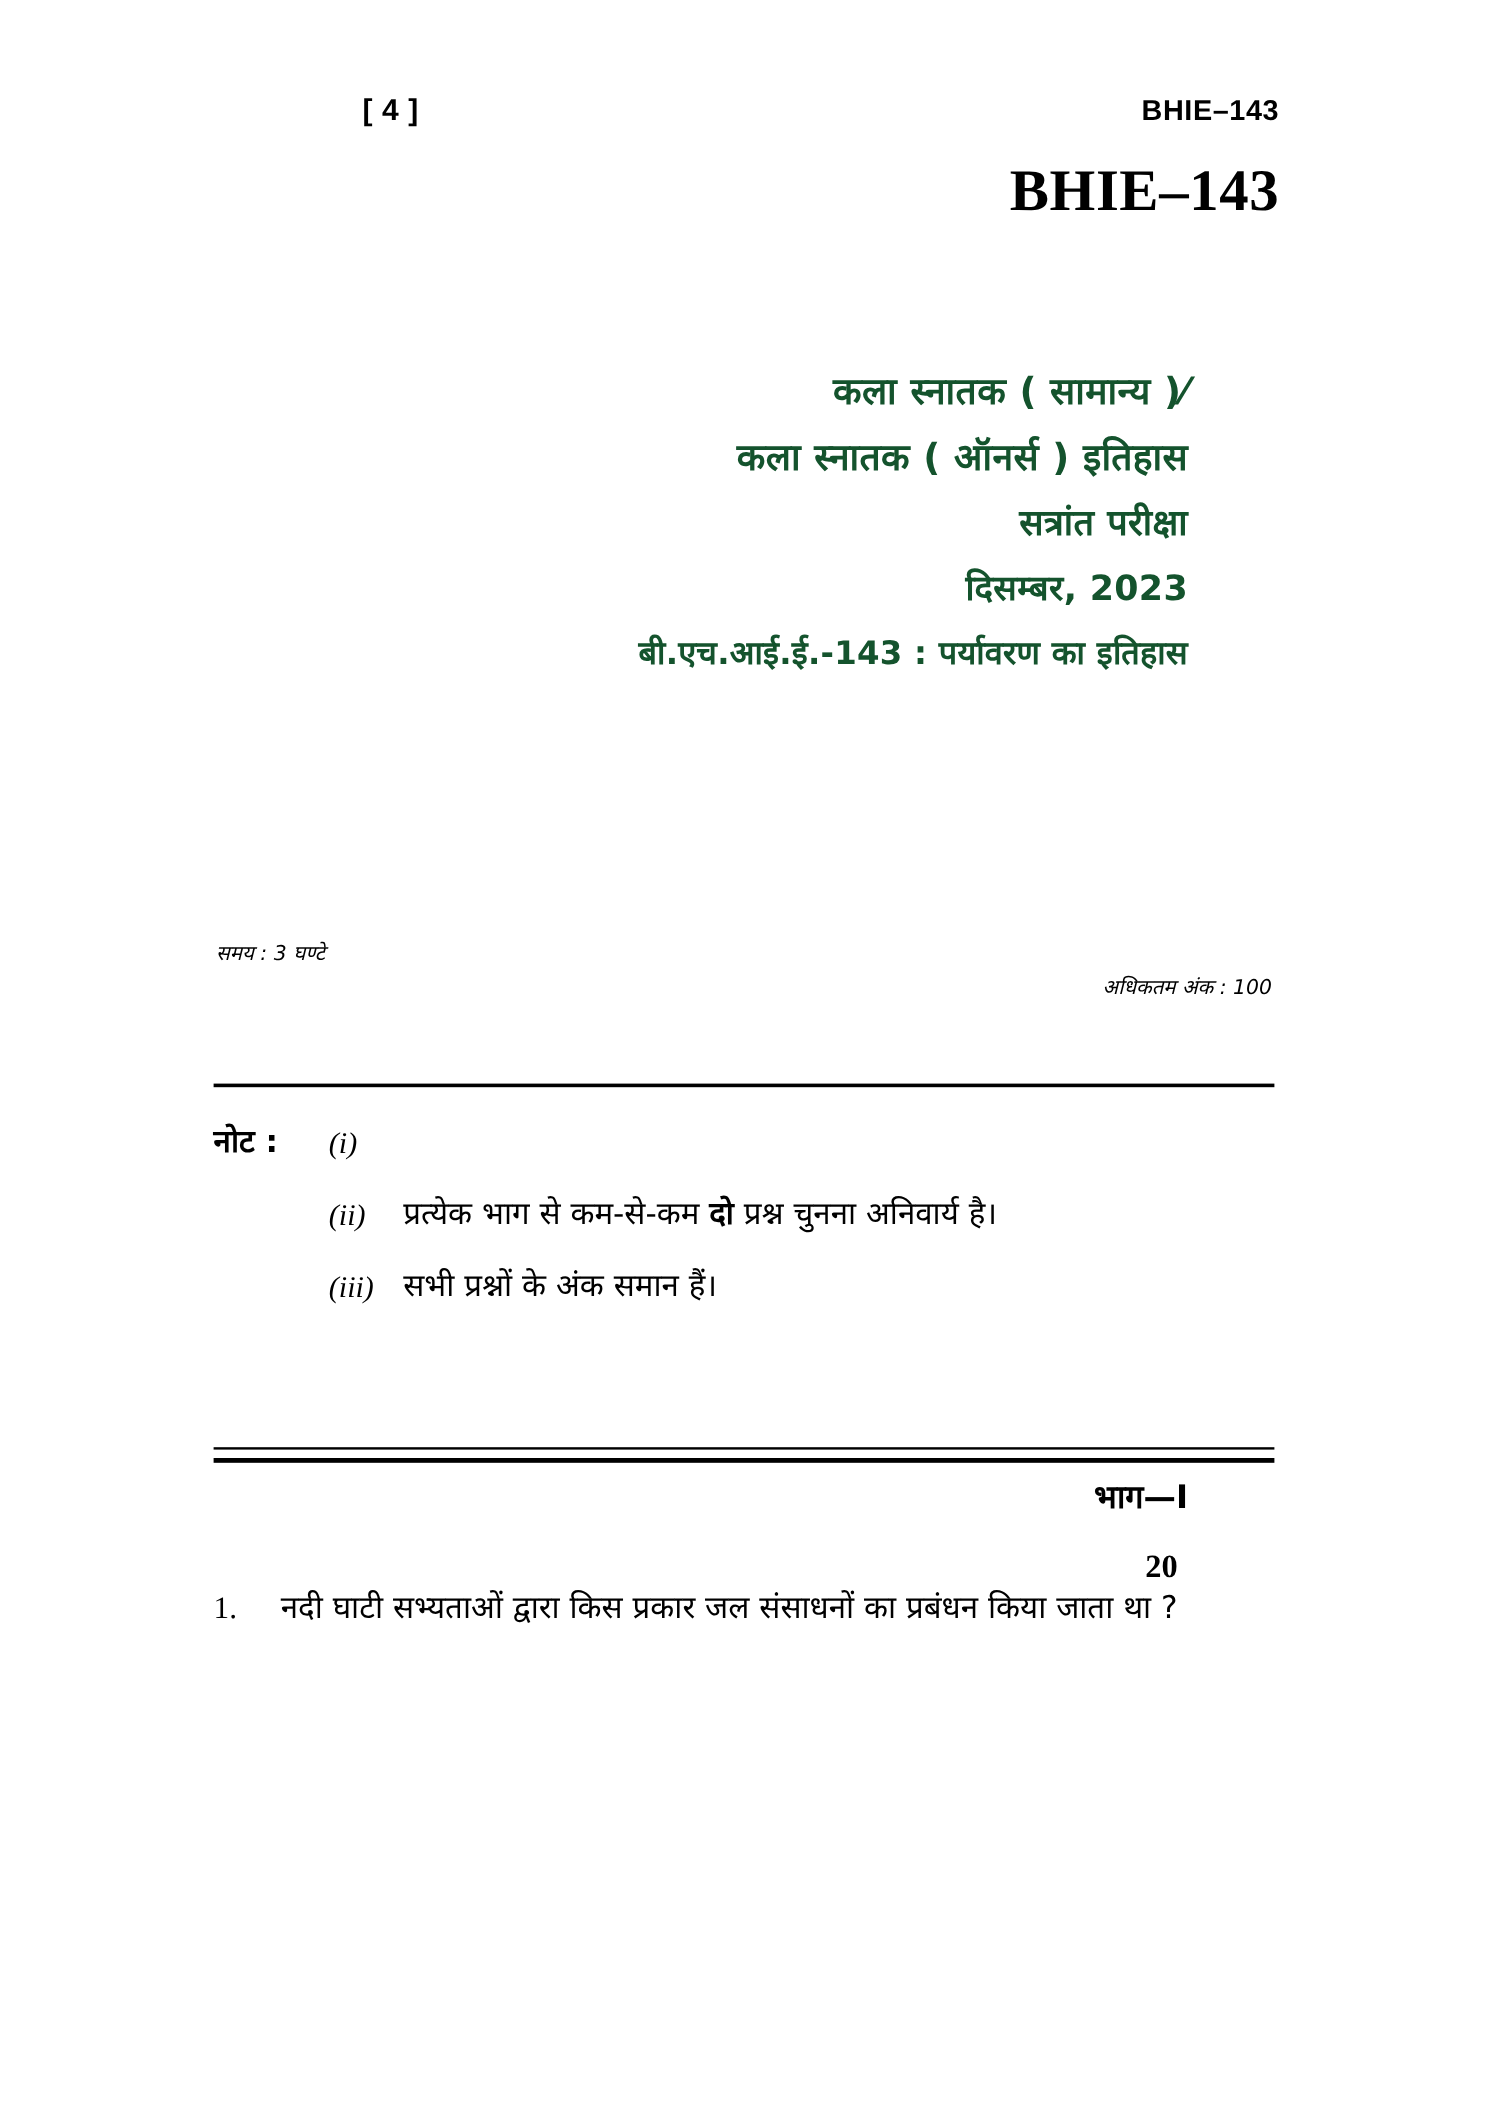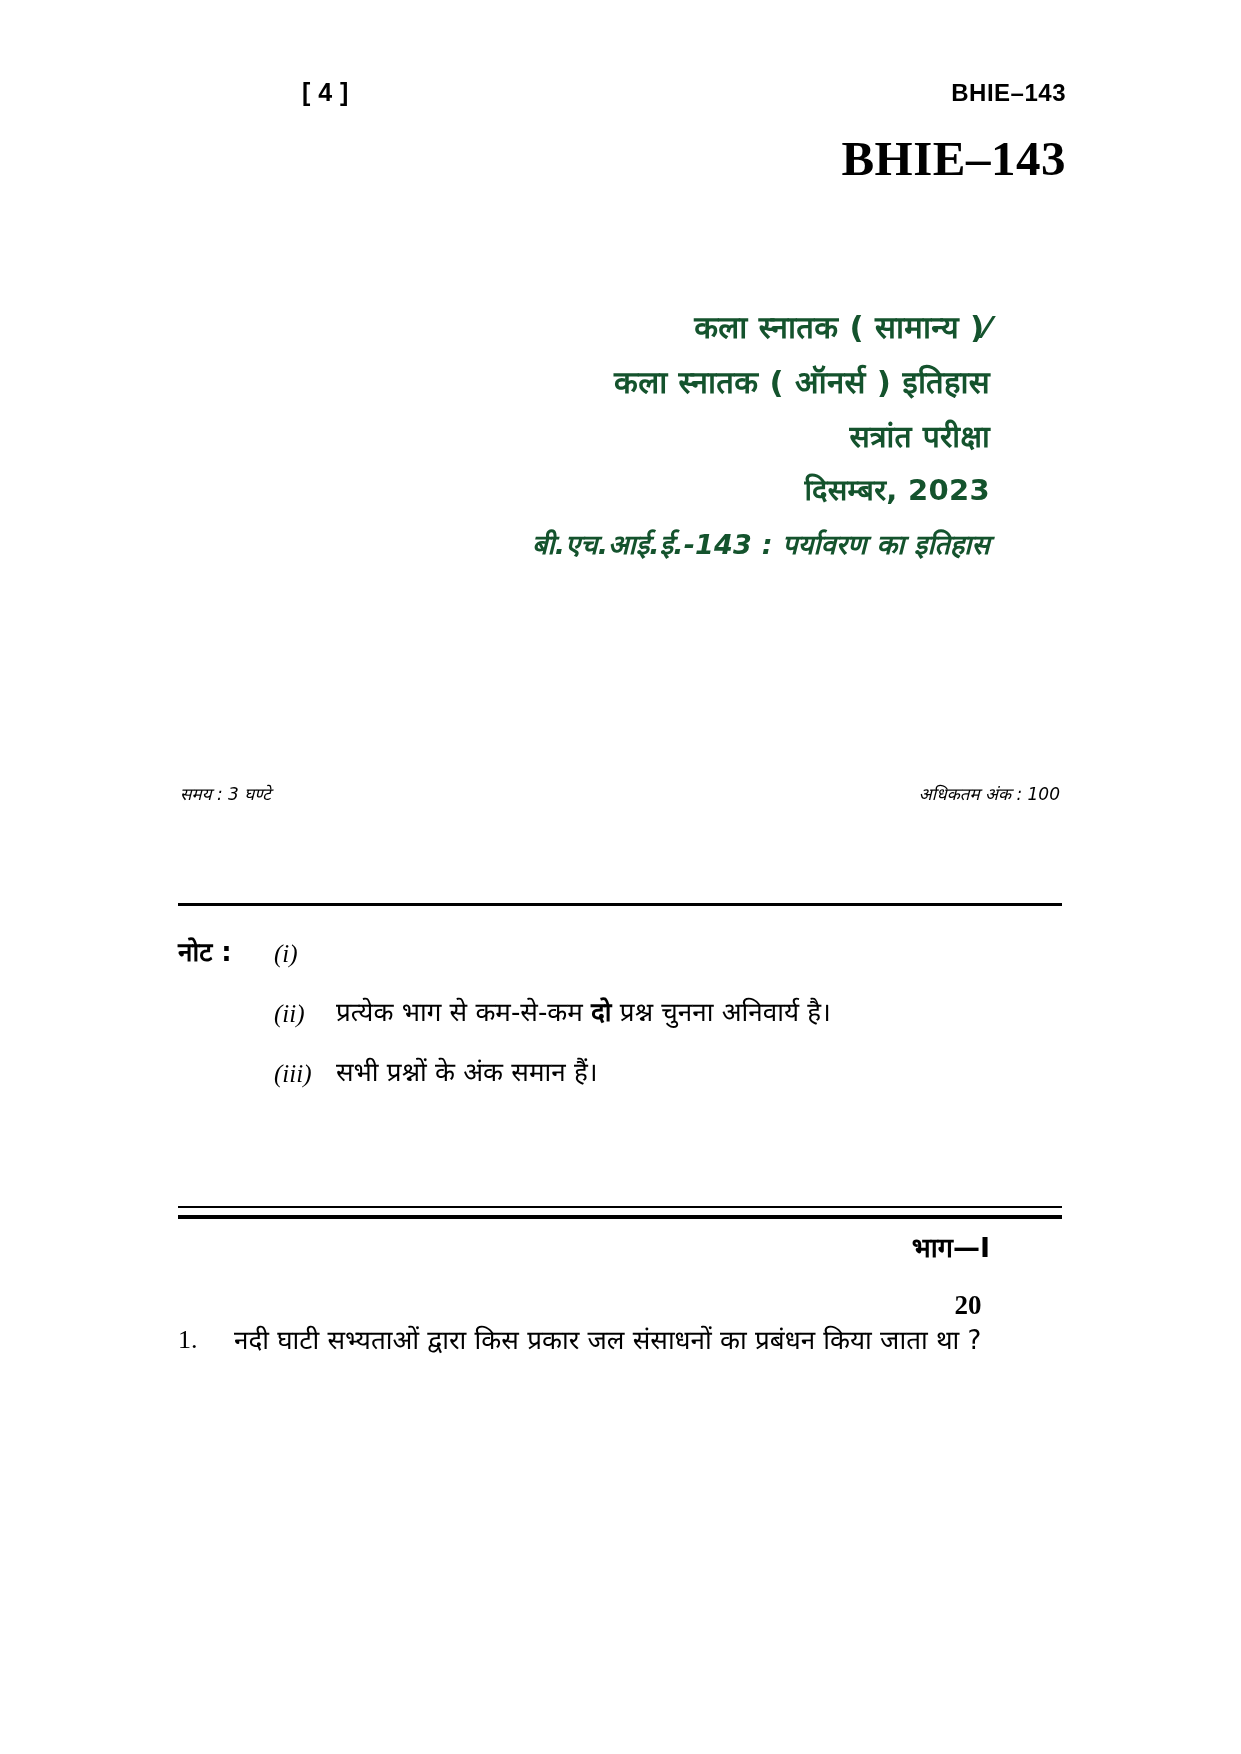--- a/index.html
+++ b/index.html
@@ -76,7 +76,6 @@
     font-size: 27px;
     line-height: 1.0;
     letter-spacing: 0.2px;
-    font-style: italic;
   }
 
   

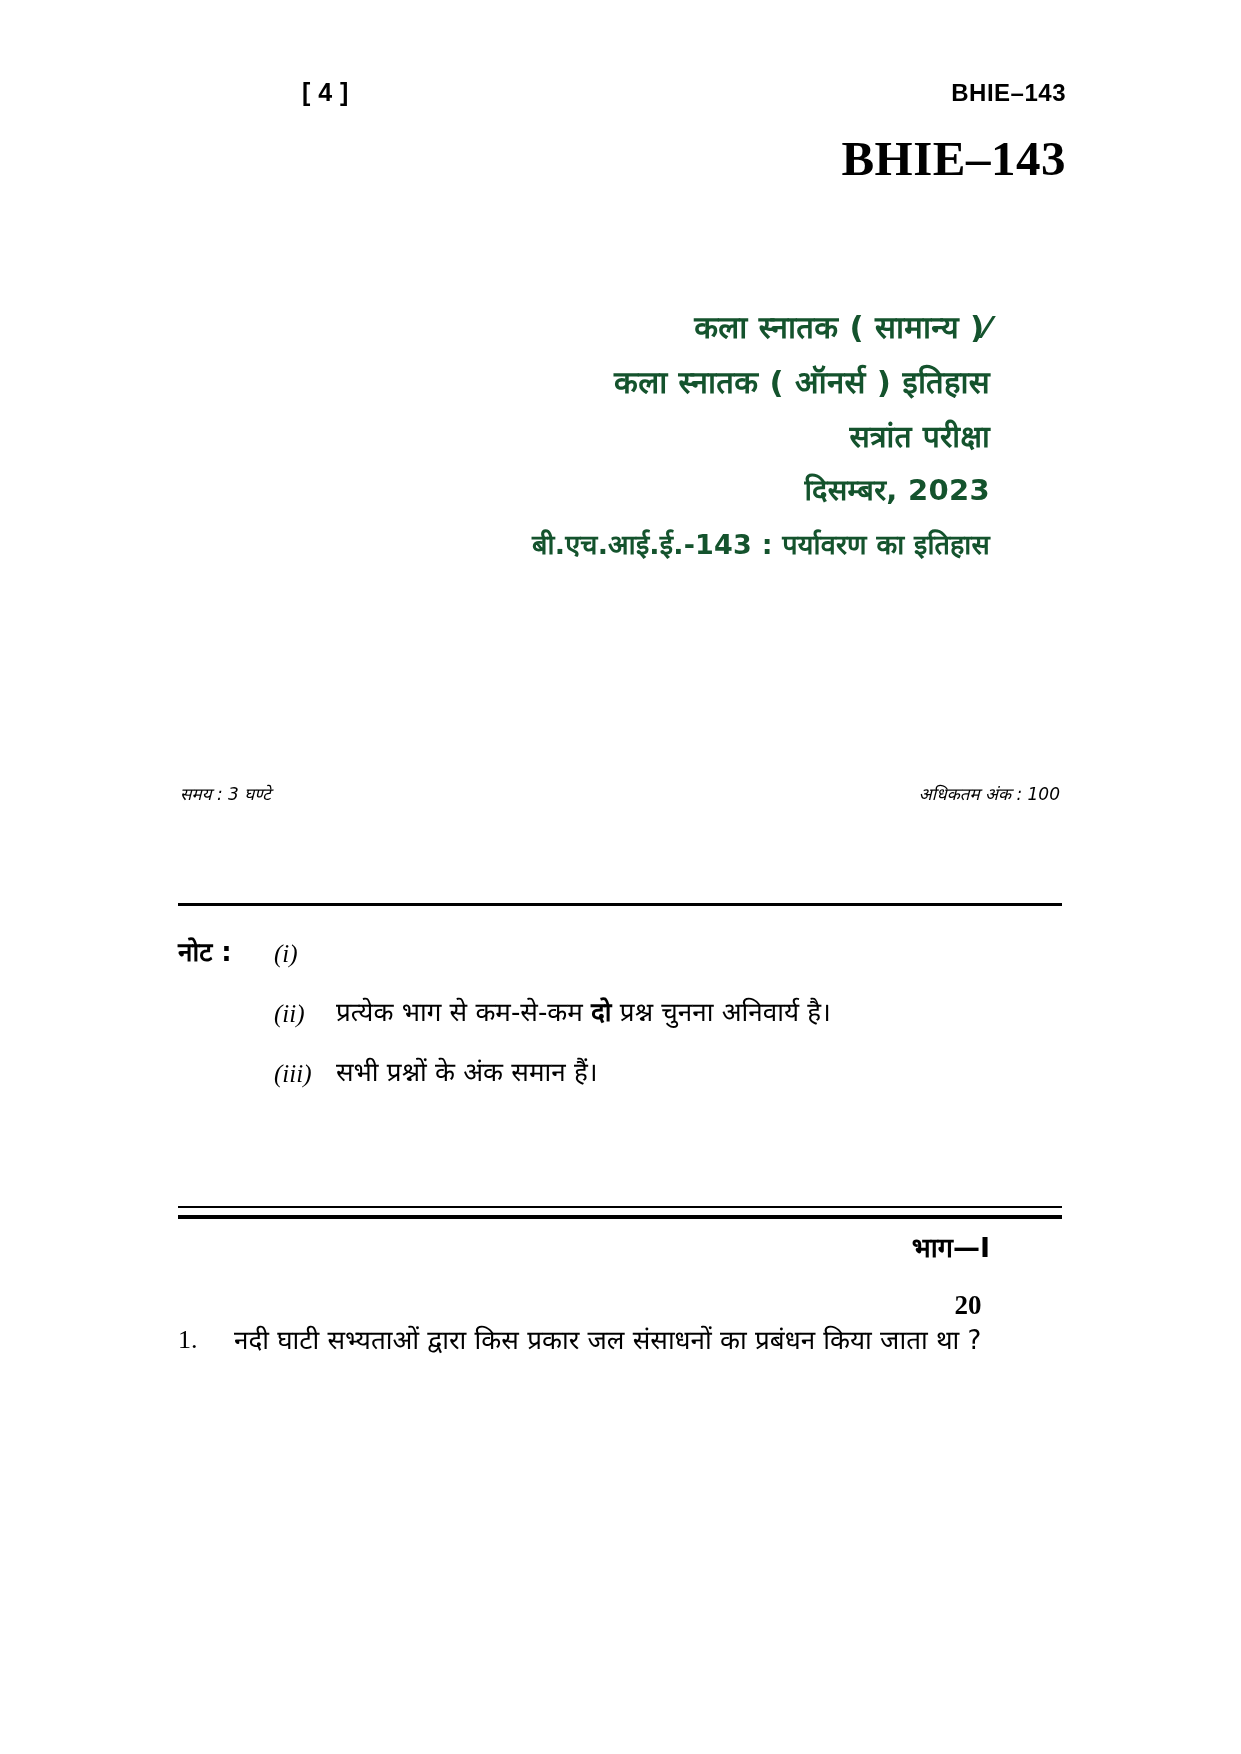--- a/index.html
+++ b/index.html
@@ -90,7 +90,7 @@
     font-style: italic;
     font-size: 17px;
   }
-  .timemarks .marks { margin-right: 6px; }
+  .timemarks .marks { margin-right: 6px; margin-top: 28px; }
 
   
   .rule-single {

